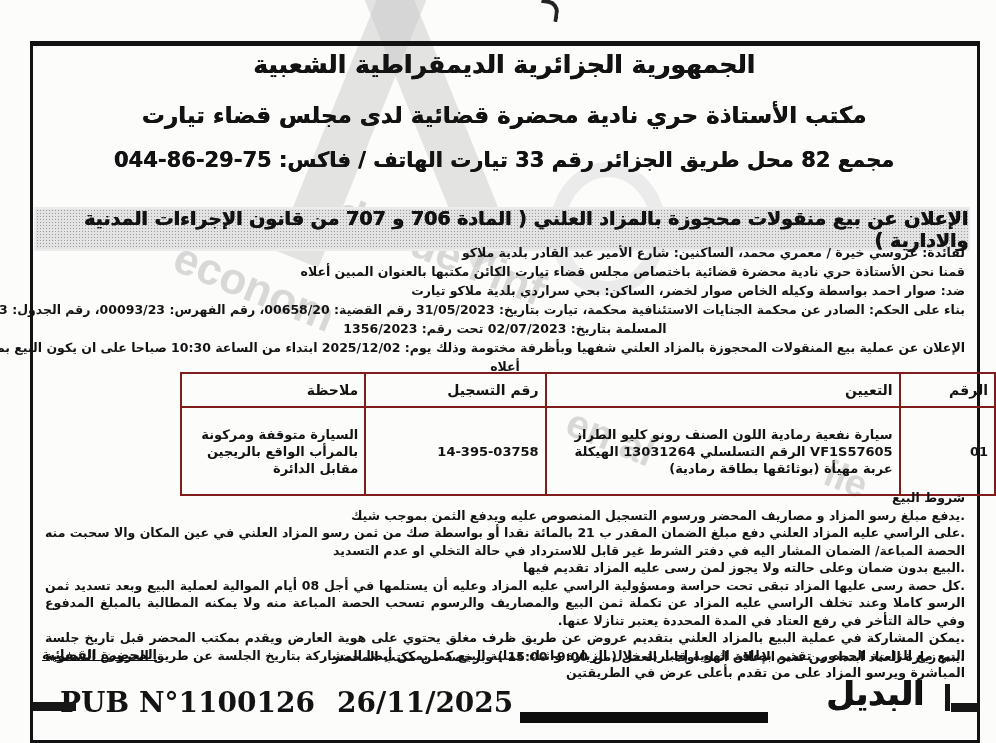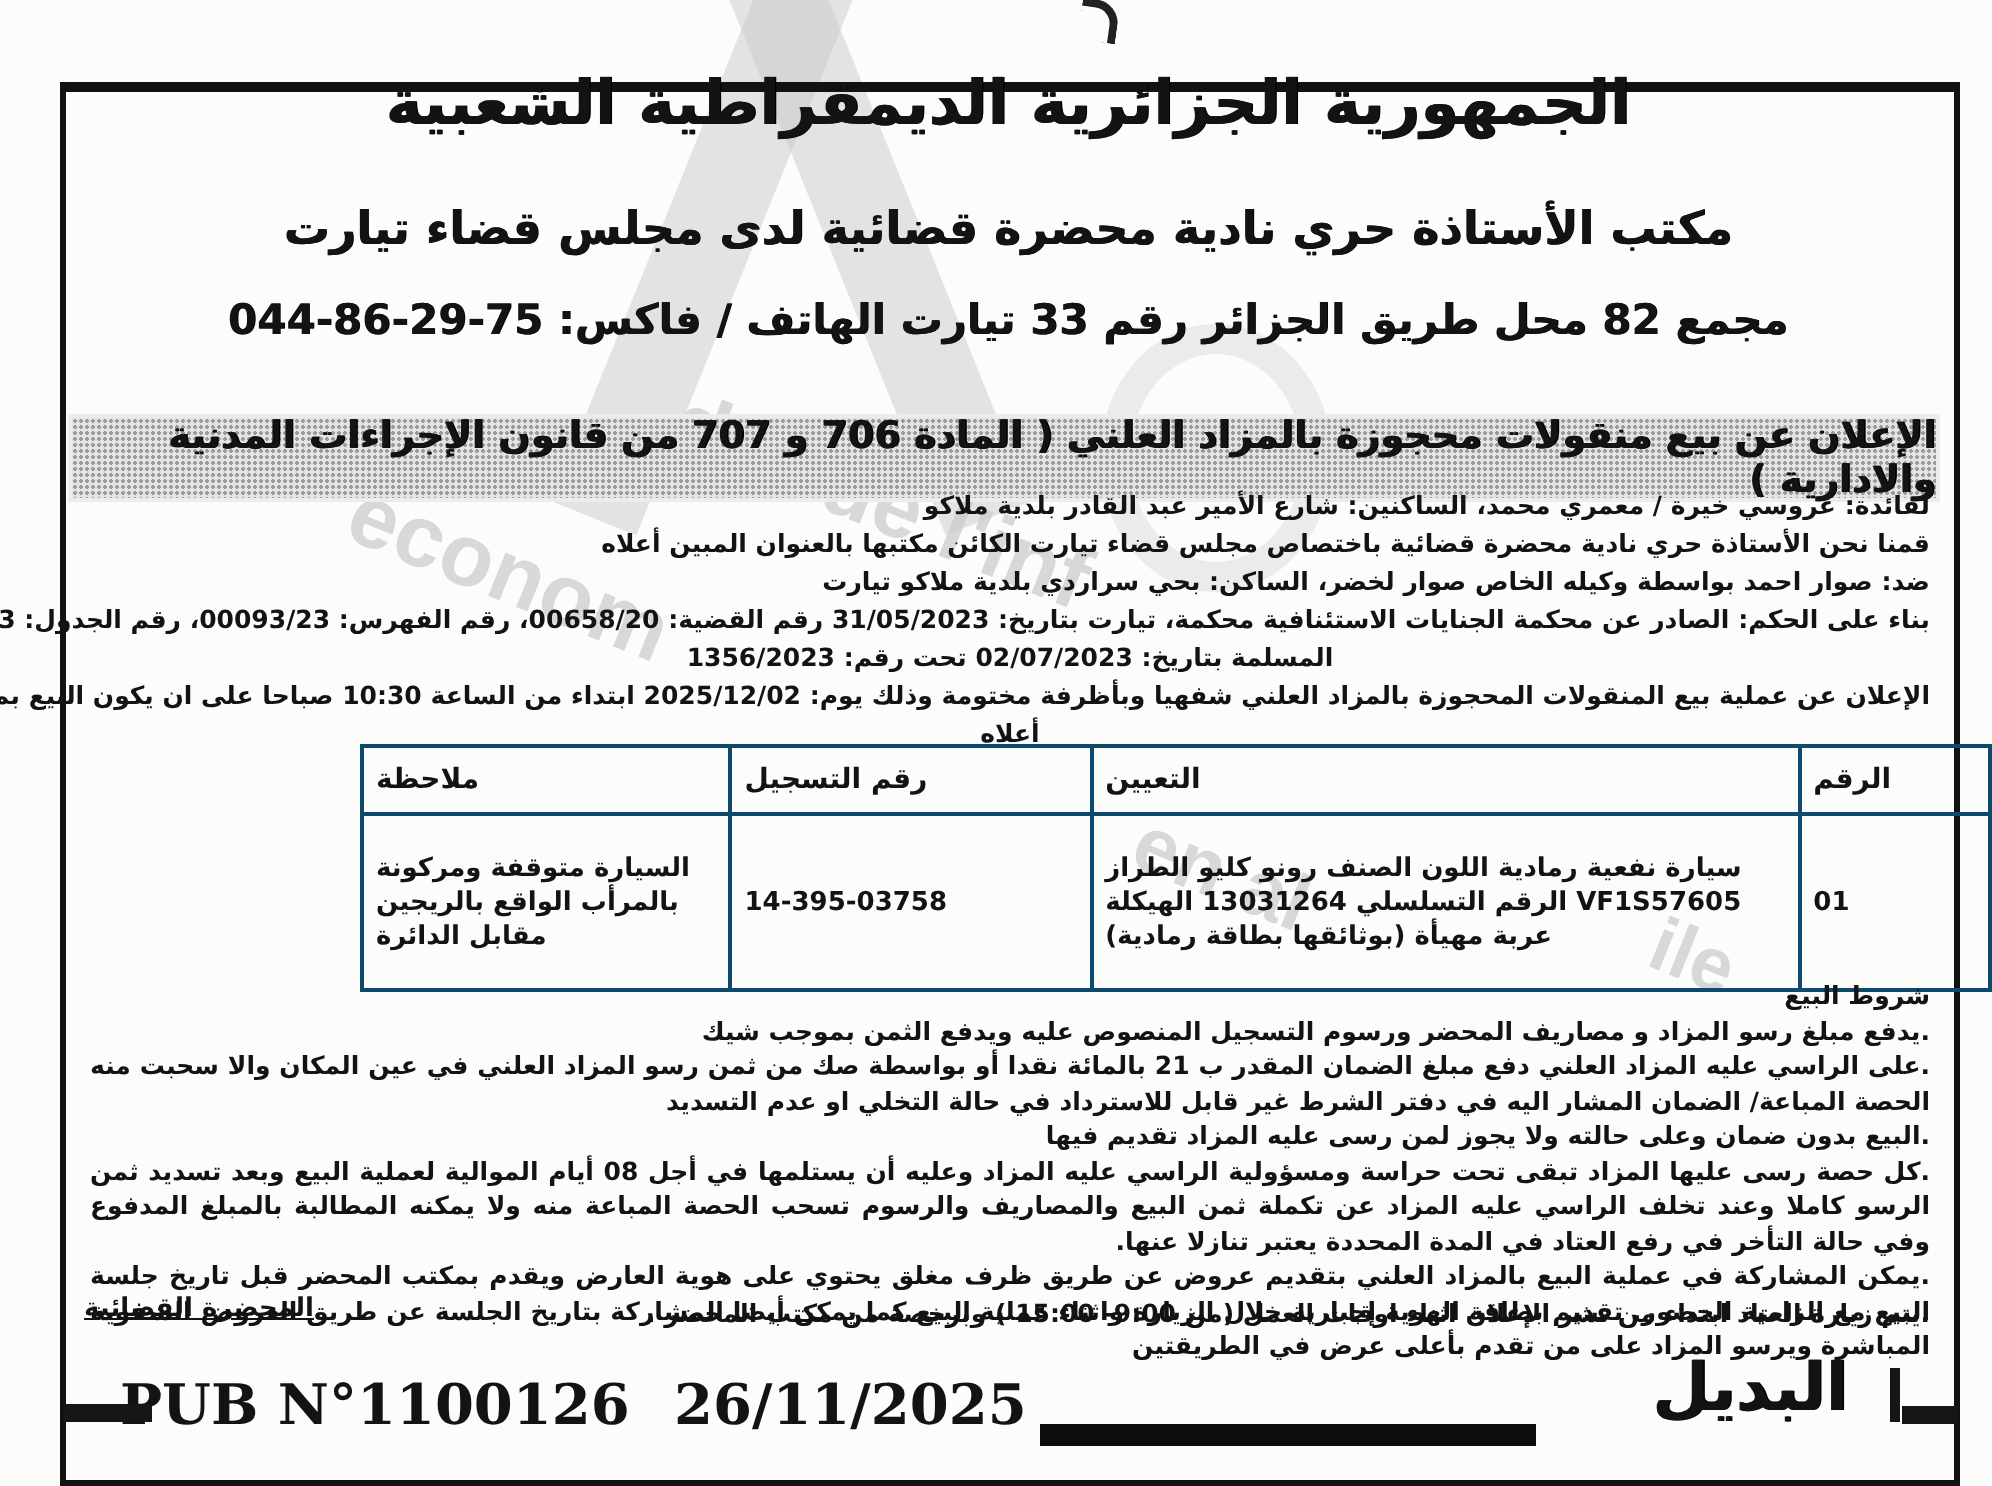--- a/index.html
+++ b/index.html
@@ -25,7 +25,7 @@
   }
   
   .hdr{left:34px;width:940px;text-align:center;z-index:2;font-weight:bold;}
-  .hdr1{top:34px;font-size:31px;letter-spacing:1px;text-shadow:.6px 0 #000;}
+  .hdr1{top:50px;font-size:25px;letter-spacing:1px;text-shadow:.6px 0 #000;}
   .hdr2{top:102px;font-size:23px;text-shadow:.4px 0 #000;}
   .hdr3{top:148px;font-size:21px;text-shadow:.4px 0 #000;}
   .ltr{direction:ltr;unicode-bidi:embed;}

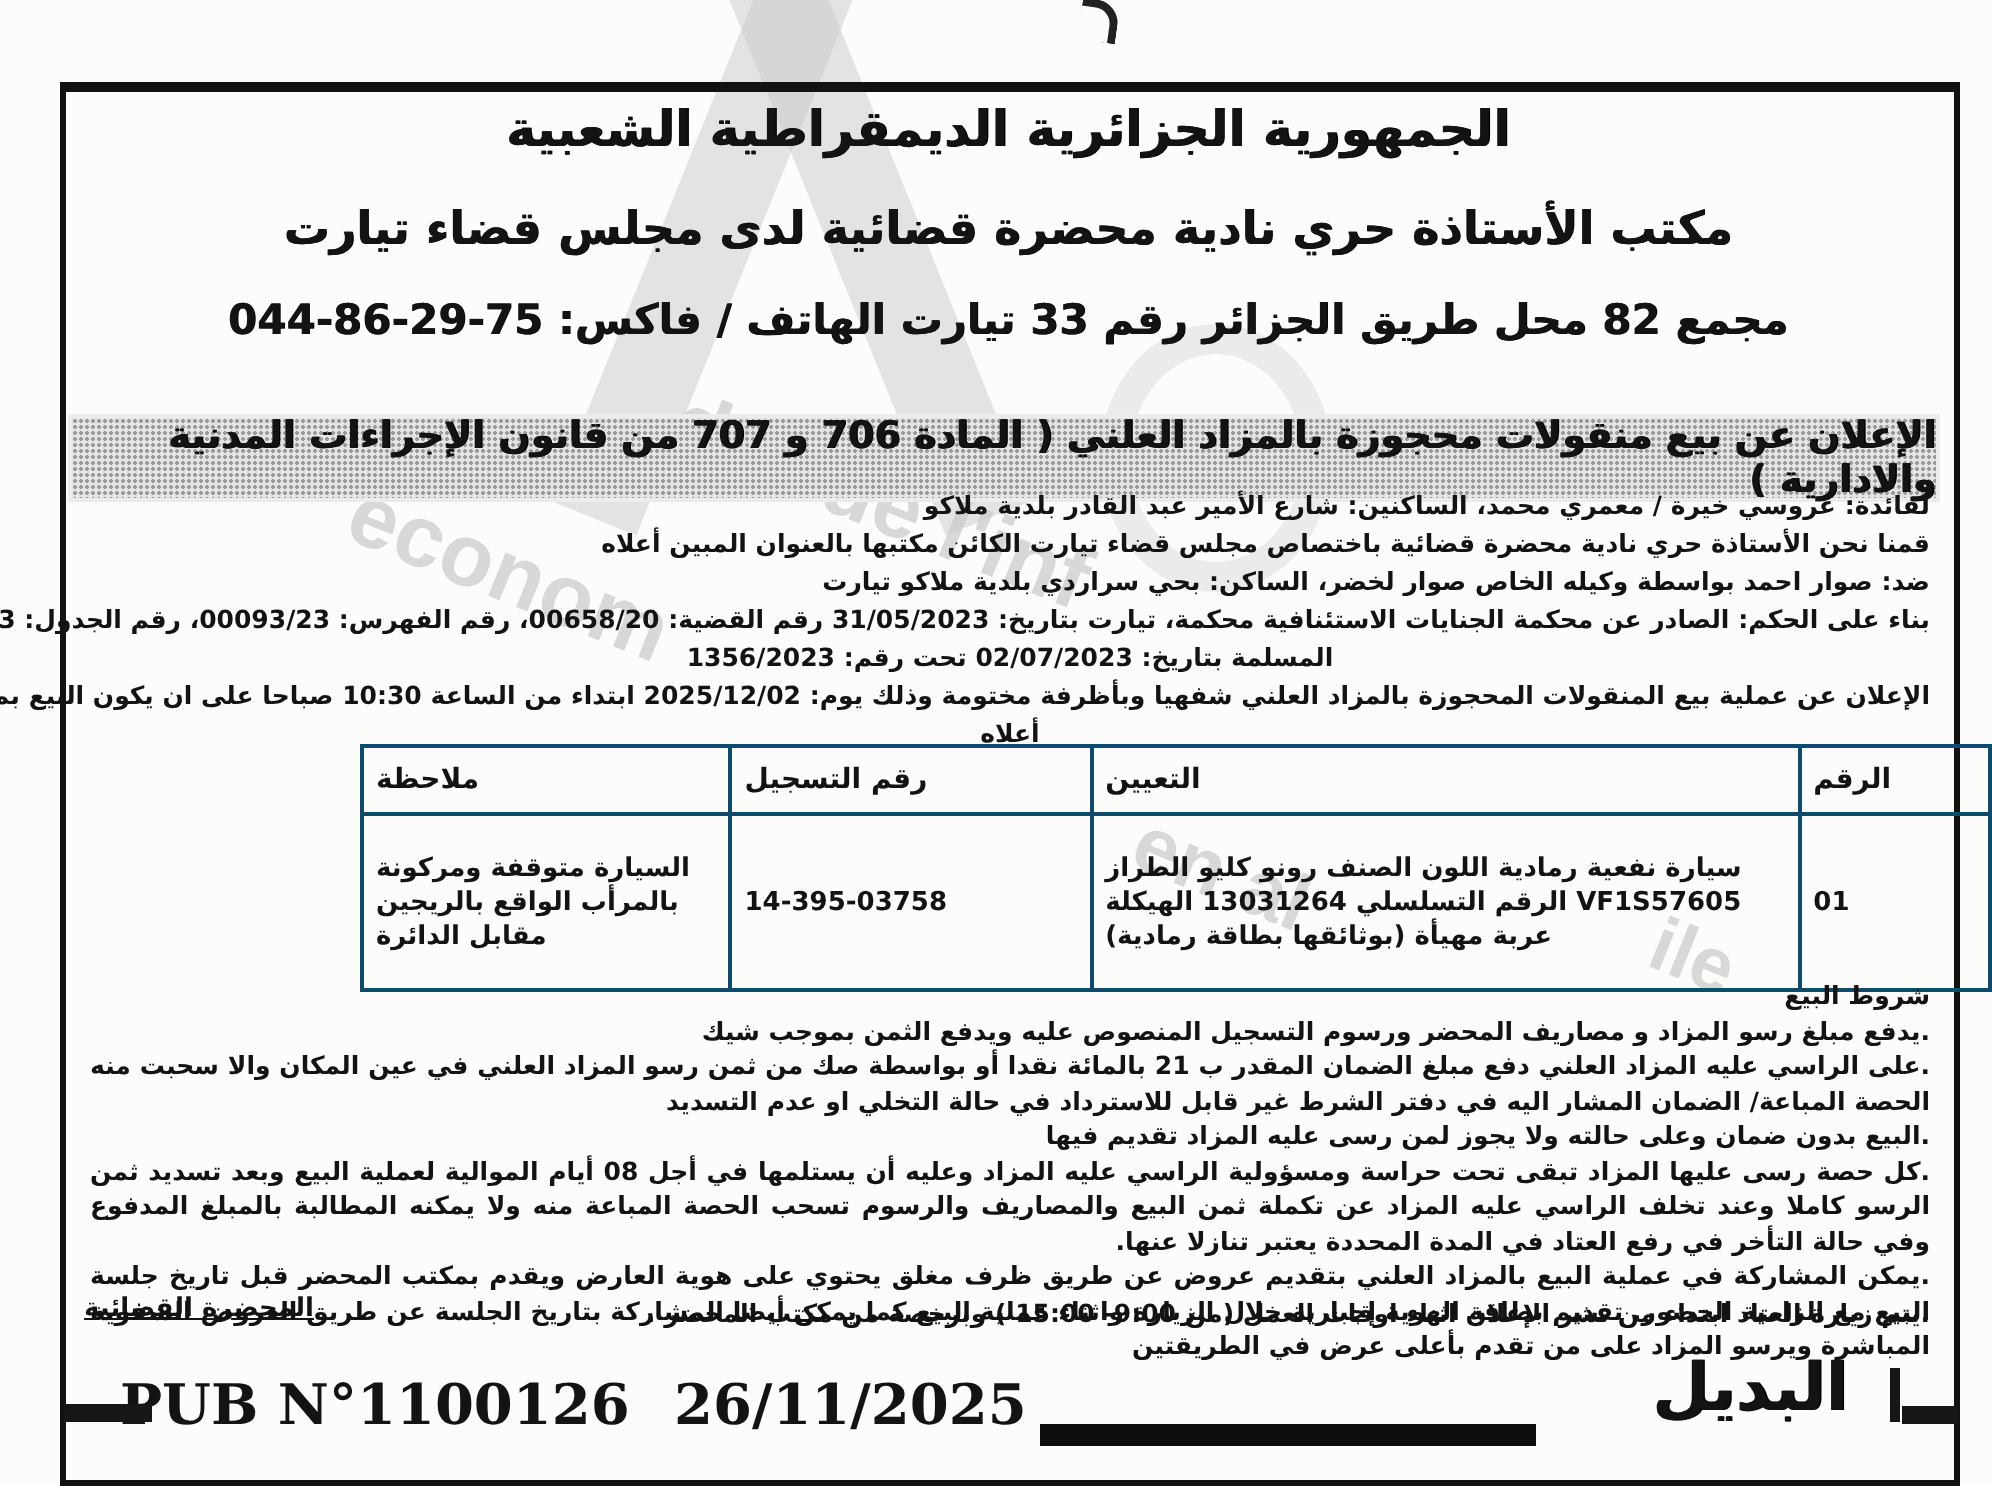--- a/index.html
+++ b/index.html
@@ -47,7 +47,7 @@
   .intro .center{text-align:center;}
   
   .lots{left:180px;top:372px;z-index:2;border-collapse:collapse;direction:rtl;}
-  .lots th,.lots td{border:2px solid #0c4a6e;font-weight:bold;text-align:left;vertical-align:middle;
+  .lots th,.lots td{border:2px solid #7f1d1d;font-weight:bold;text-align:right;vertical-align:middle;
                     padding:2px 6px;background:transparent;}
   .lots th{height:28px;font-size:14px;}
   .lots td{height:82px;font-size:13px;line-height:17px;}

